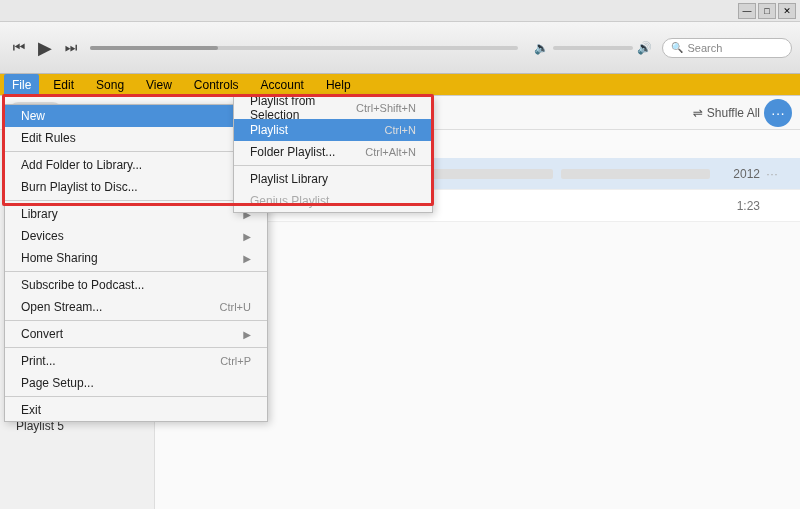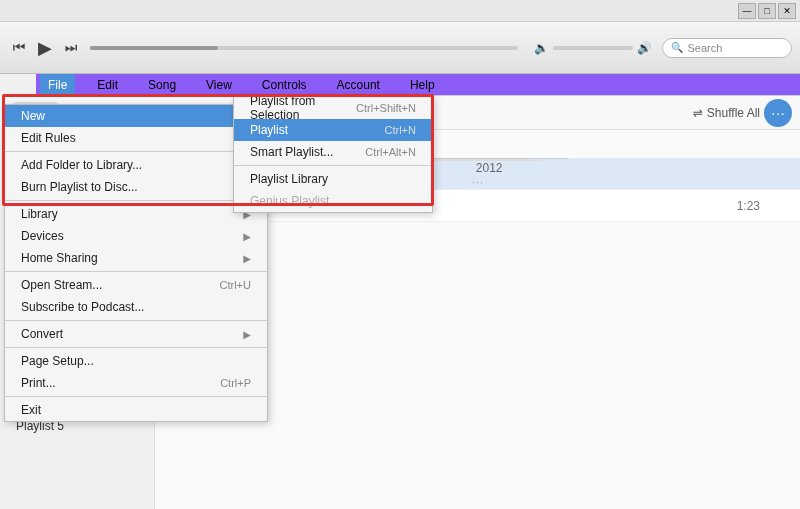--- a/index.html
+++ b/index.html
@@ -112,13 +112,12 @@
     
     .menu-bar {
       height: 22px;
-      background: #8b5cf6;
+      background: #eab308;
       border-bottom: 1px solid #ccc;
       display: flex;
       align-items: center;
       padding: 0 4px;
-      gap: 14px;
-      margin-left: 36px;
+      gap: 6px;
     }
     .menu-item {
       padding: 2px 8px;

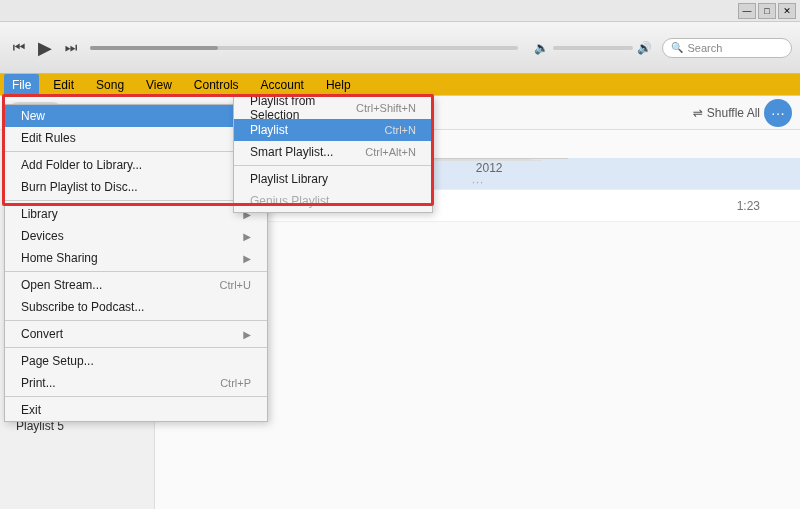--- a/index.html
+++ b/index.html
@@ -490,7 +490,7 @@
       <span class="shortcut" style="color:#ddd;">Ctrl+N</span>
     </div>
     <div class="dropdown-item">
-      <span>Smart Playlist...</span>
+      <span>Folder Playlist...</span>
       <span class="shortcut">Ctrl+Alt+N</span>
     </div>
     <div class="dropdown-separator"></div>

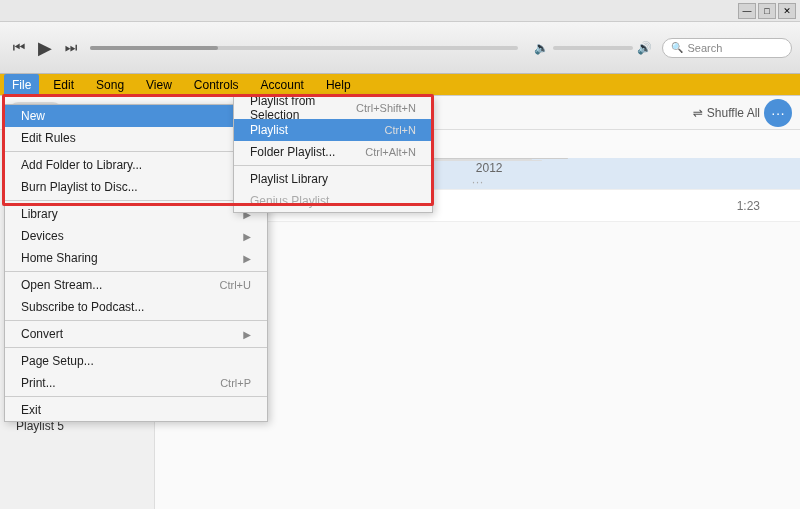--- a/index.html
+++ b/index.html
@@ -238,7 +238,7 @@
     }
     .track-row:nth-child(odd) { background: #f5f5f5; }
     .track-row:nth-child(even) { background: white; }
-    .track-row.highlighted { background: #dce8f5; flex-direction: column; }
+    .track-row.highlighted { background: #dce8f5; }
     .track-title { flex: 3; }
     .track-artist { flex: 2; color: #666; }
     .track-album { flex: 2; color: #666; }

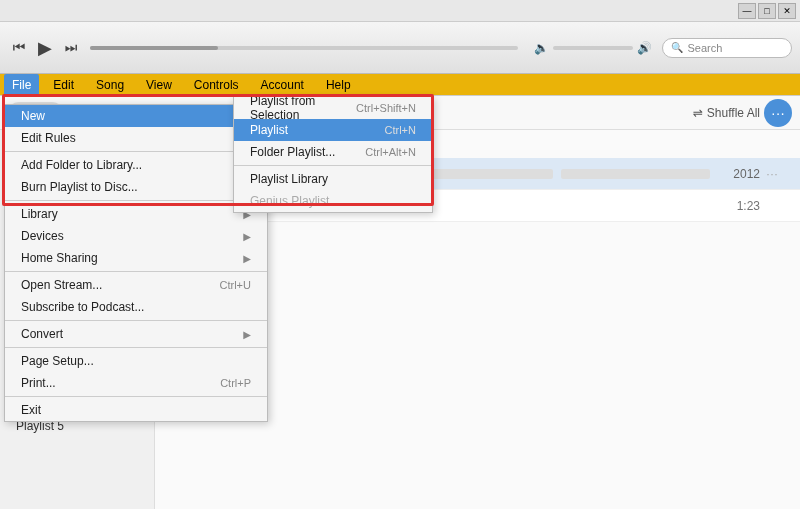--- a/index.html
+++ b/index.html
@@ -455,11 +455,11 @@
     </div>
     <div class="dropdown-separator"></div>
     <div class="dropdown-item">
+      <span>Subscribe to Podcast...</span>
+    </div>
+    <div class="dropdown-item">
       <span>Open Stream...</span>
       <span class="shortcut">Ctrl+U</span>
-    </div>
-    <div class="dropdown-item">
-      <span>Subscribe to Podcast...</span>
     </div>
     <div class="dropdown-separator"></div>
     <div class="dropdown-item">

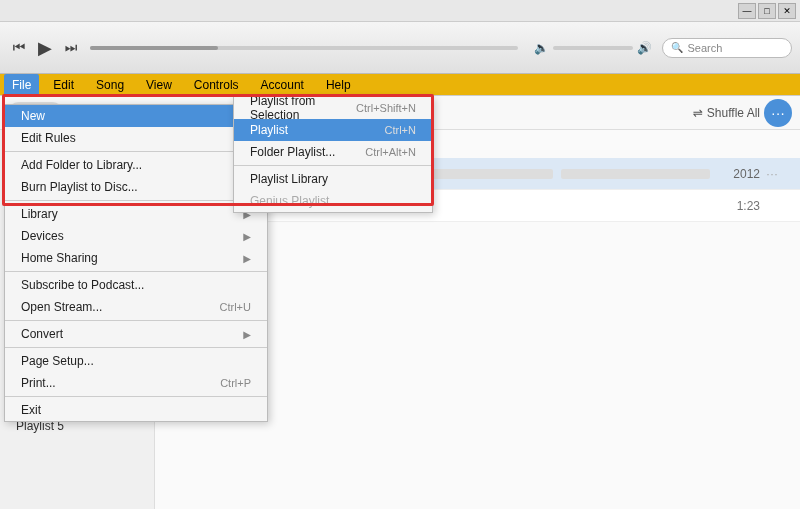--- a/index.html
+++ b/index.html
@@ -468,11 +468,11 @@
     </div>
     <div class="dropdown-separator"></div>
     <div class="dropdown-item">
-      <span>Page Setup...</span>
-    </div>
-    <div class="dropdown-item">
       <span>Print...</span>
       <span class="shortcut">Ctrl+P</span>
+    </div>
+    <div class="dropdown-item">
+      <span>Page Setup...</span>
     </div>
     <div class="dropdown-separator"></div>
     <div class="dropdown-item">

